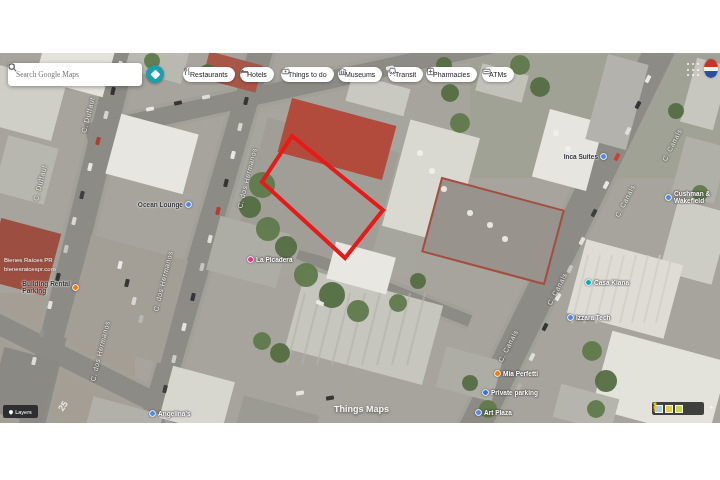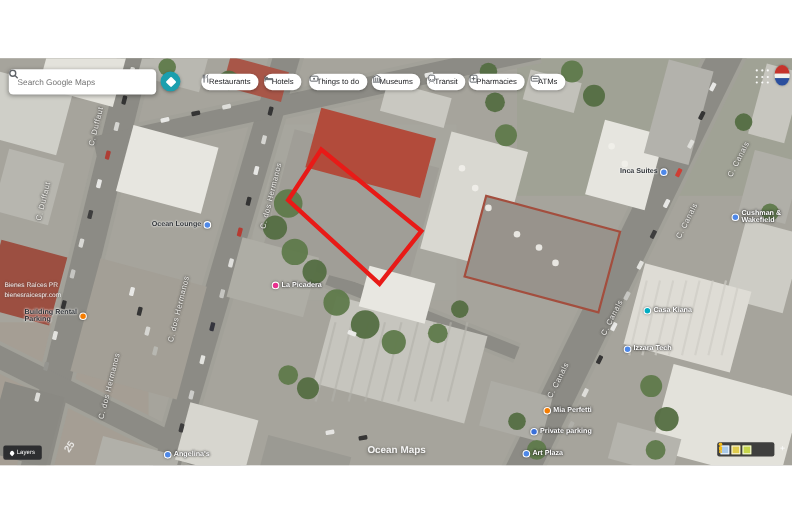--- a/index.html
+++ b/index.html
@@ -13,7 +13,7 @@
   #searchbox{position:absolute;left:8px;top:10px;width:134px;height:23px;background:#fff;border-radius:4px;
     box-shadow:0 1px 4px rgba(0,0,0,.35);display:flex;align-items:center;padding:0 6px;box-sizing:border-box;pointer-events:auto;}
   #searchbox input{border:none;outline:none;flex:1;font-size:7.5px;color:#5f6368;background:transparent;
-    font-family:Liberation Sans, sans-serif;min-width:0;}
+    font-family:Liberation Serif, serif;min-width:0;}
   #dirbtn{position:absolute;left:146px;top:12px;width:18px;height:18px;border-radius:50%;
     box-shadow:0 1px 3px rgba(0,0,0,.35);display:flex;align-items:center;justify-content:center;pointer-events:auto;}
   #dirbtn .diamond{width:7px;height:7px;background:#fff;transform:rotate(45deg);border-radius:1px;}

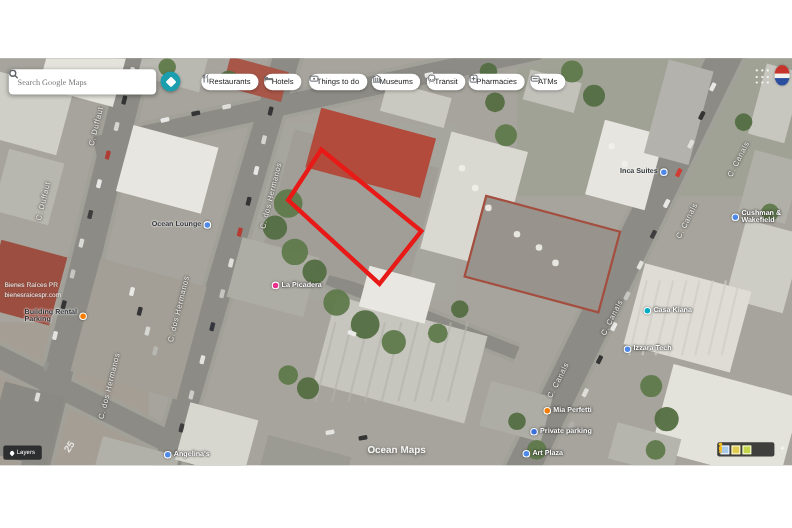--- a/index.html
+++ b/index.html
@@ -273,7 +273,7 @@
     <div id="wm1" style="top:204px">Bienes Raíces PR</div>
     <div id="wm2" style="top:213px">bienesraicespr.com</div>
     <div id="road25">25</div>
-    <div id="gwatermark">Ocean Maps</div>
+    <div id="gwatermark">Things Maps</div>
 
     <div id="layersbtn">
       <span class="pin"></span>

